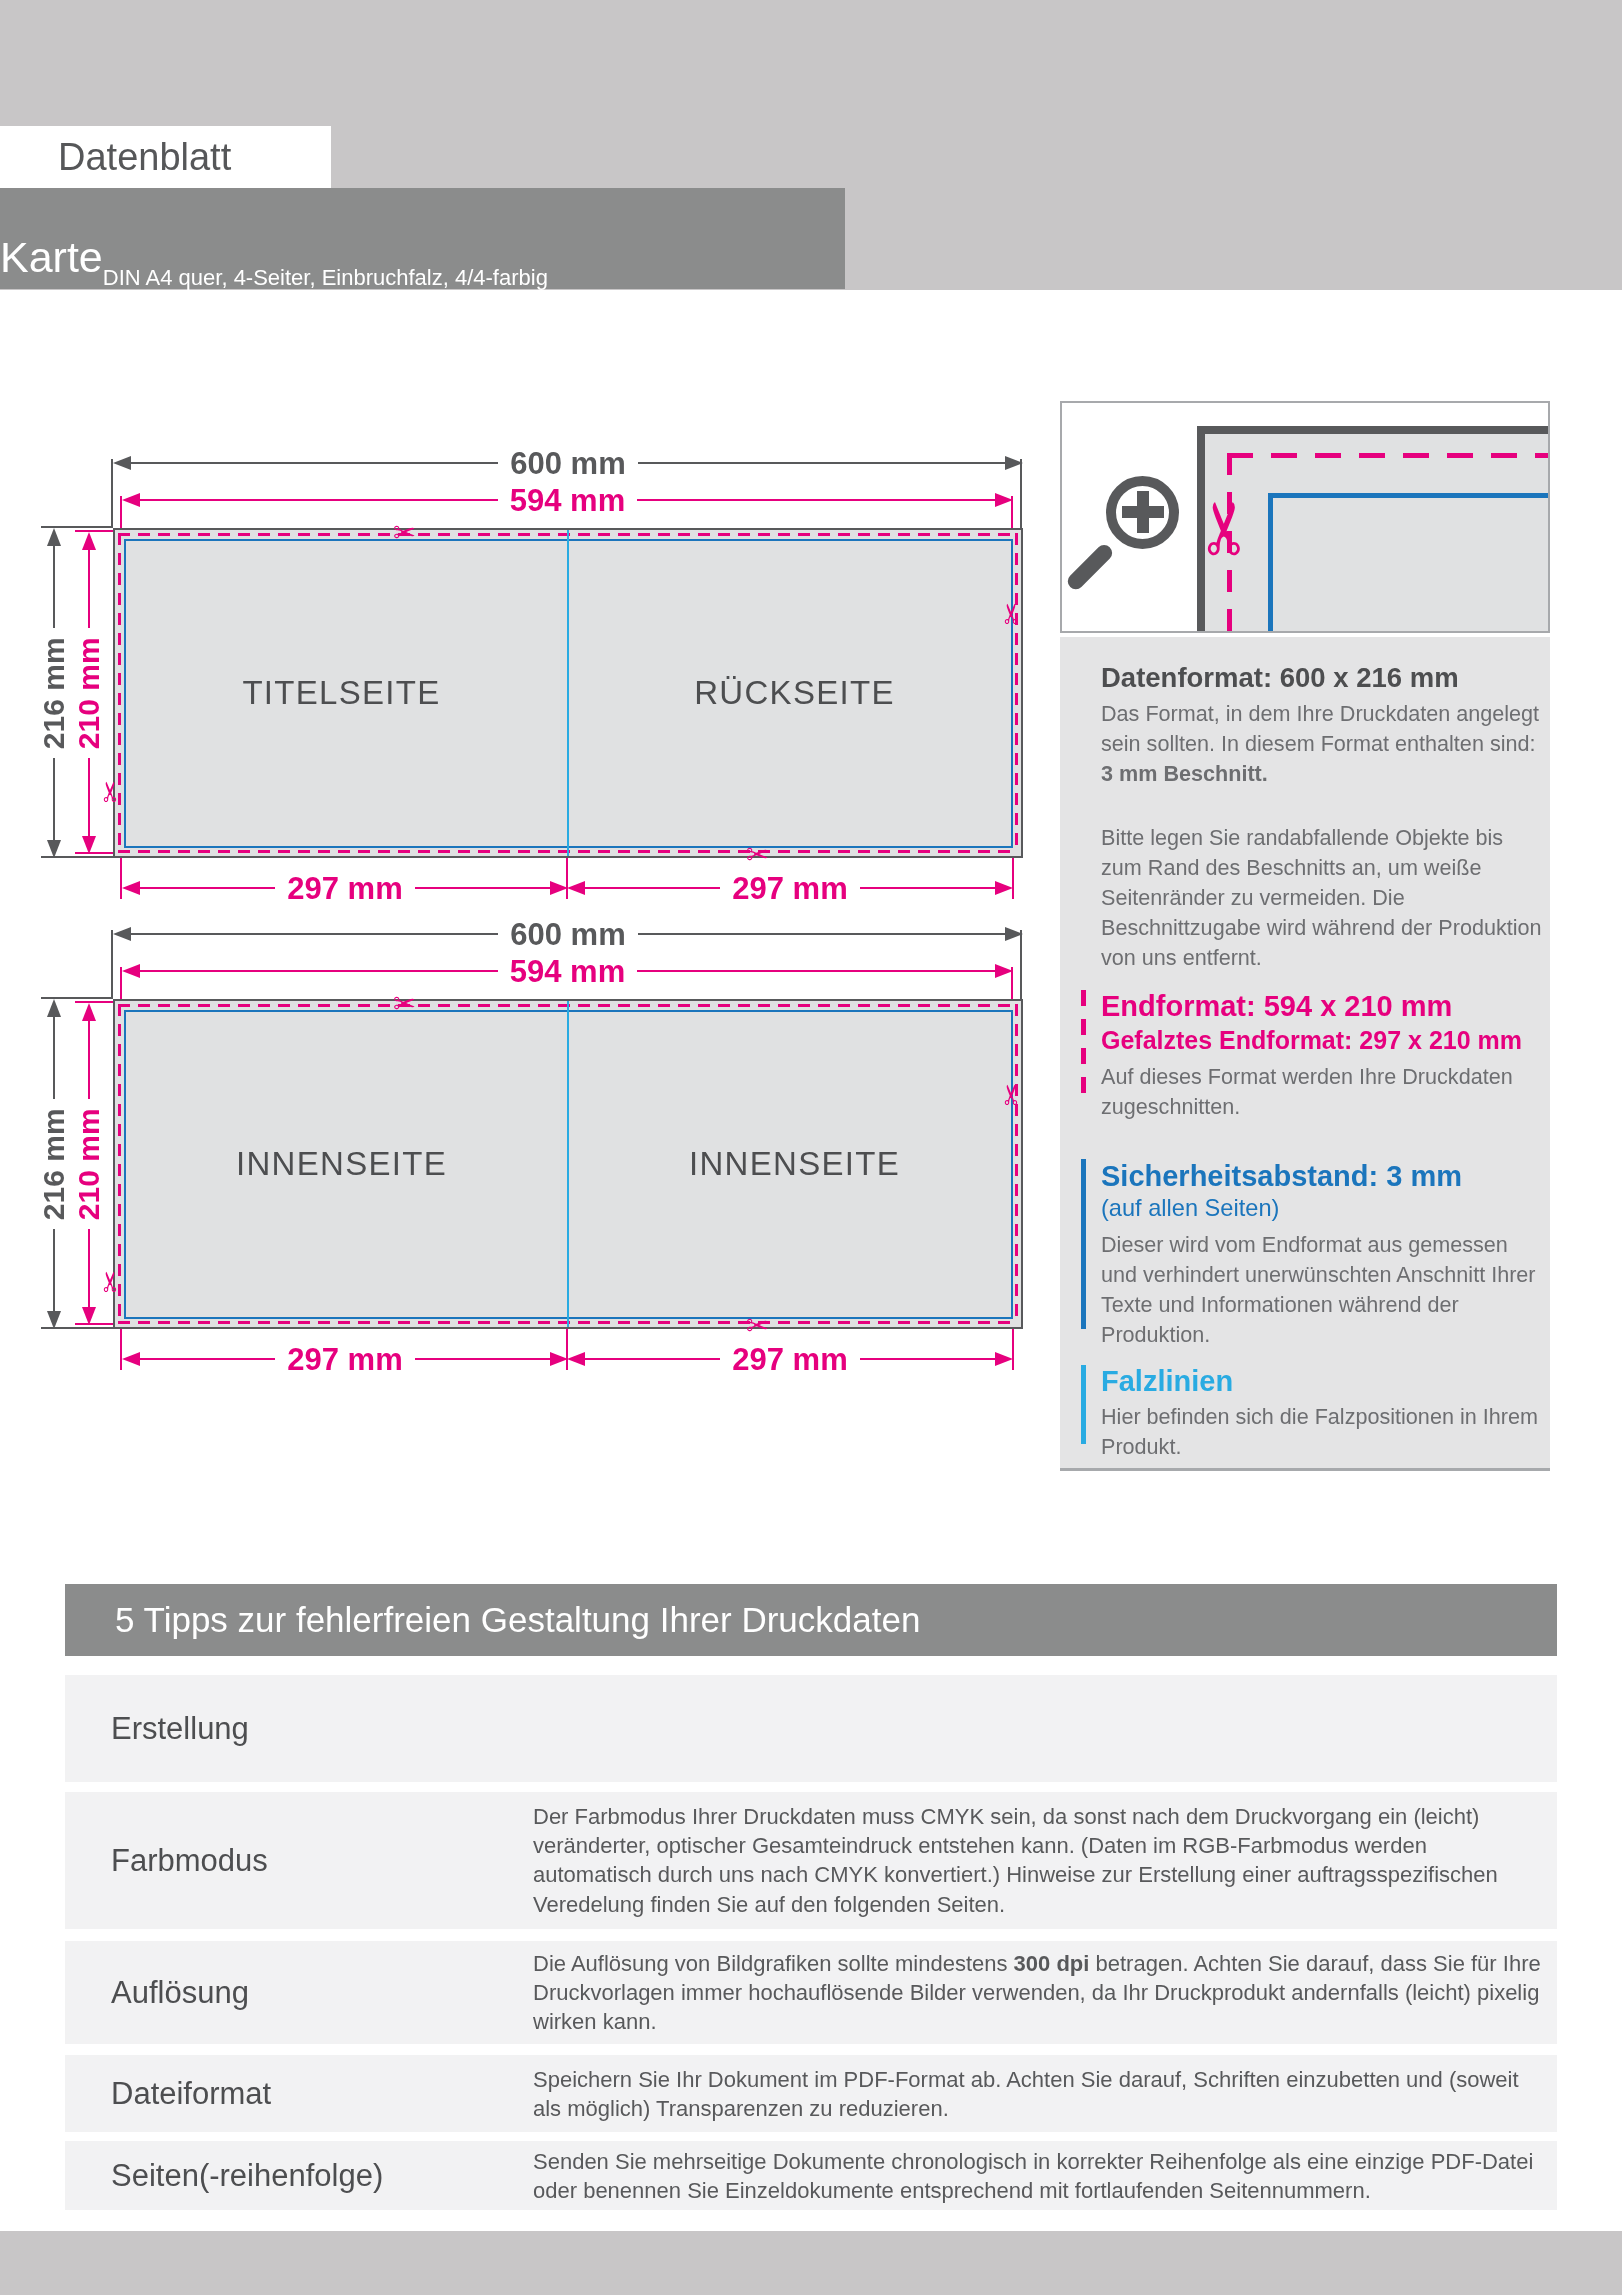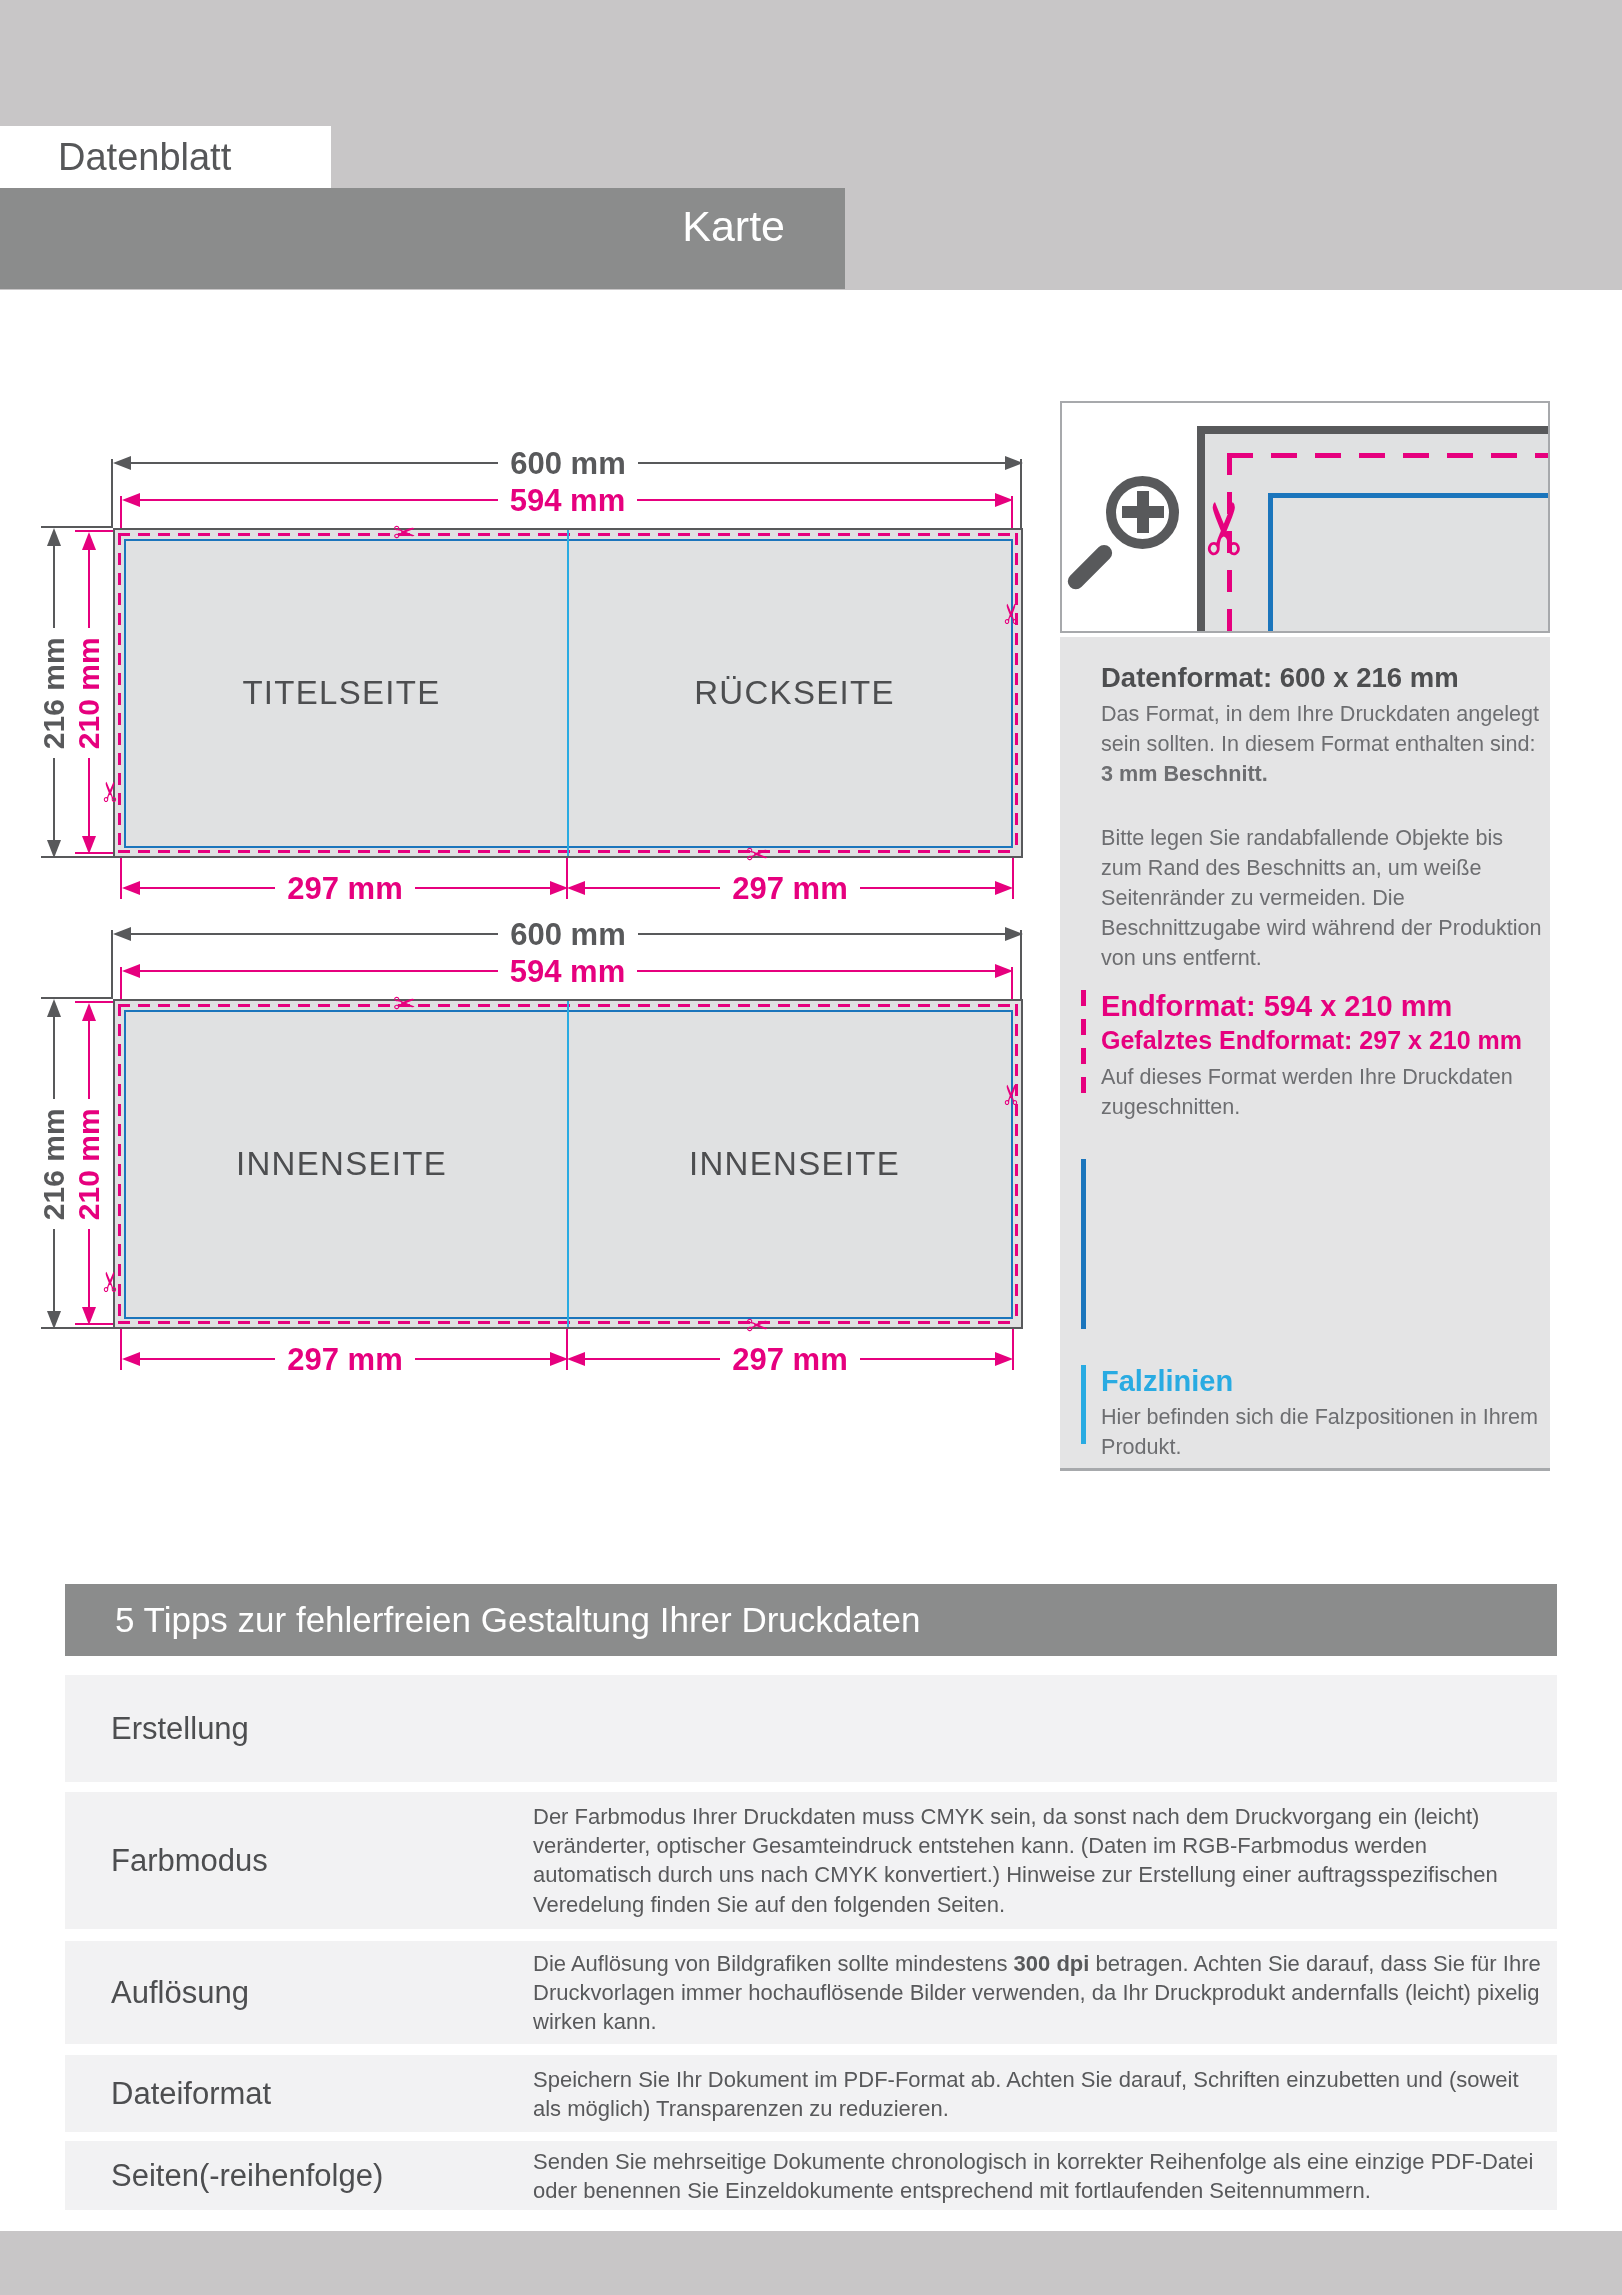--- a/index.html
+++ b/index.html
@@ -14,7 +14,7 @@
     display:flex;align-items:center;padding-left:58px;box-sizing:border-box;}
   .title-box span{font-size:38px;color:#565759;}
   .banner{position:absolute;left:0;top:188px;width:845px;height:101px;background:#8b8c8c;
-    display:flex;flex-direction:column;align-items:flex-end;padding:17px 60px 0 0;box-sizing:border-box;}
+    display:flex;align-items:flex-end;padding:17px 60px 0 0;box-sizing:border-box;}
   .banner .t{font-size:43px;line-height:1;color:#ffffff;margin-bottom:10.5px;}
   .banner .s{font-size:22px;line-height:1;color:#ffffff;margin-top:44px;}
 

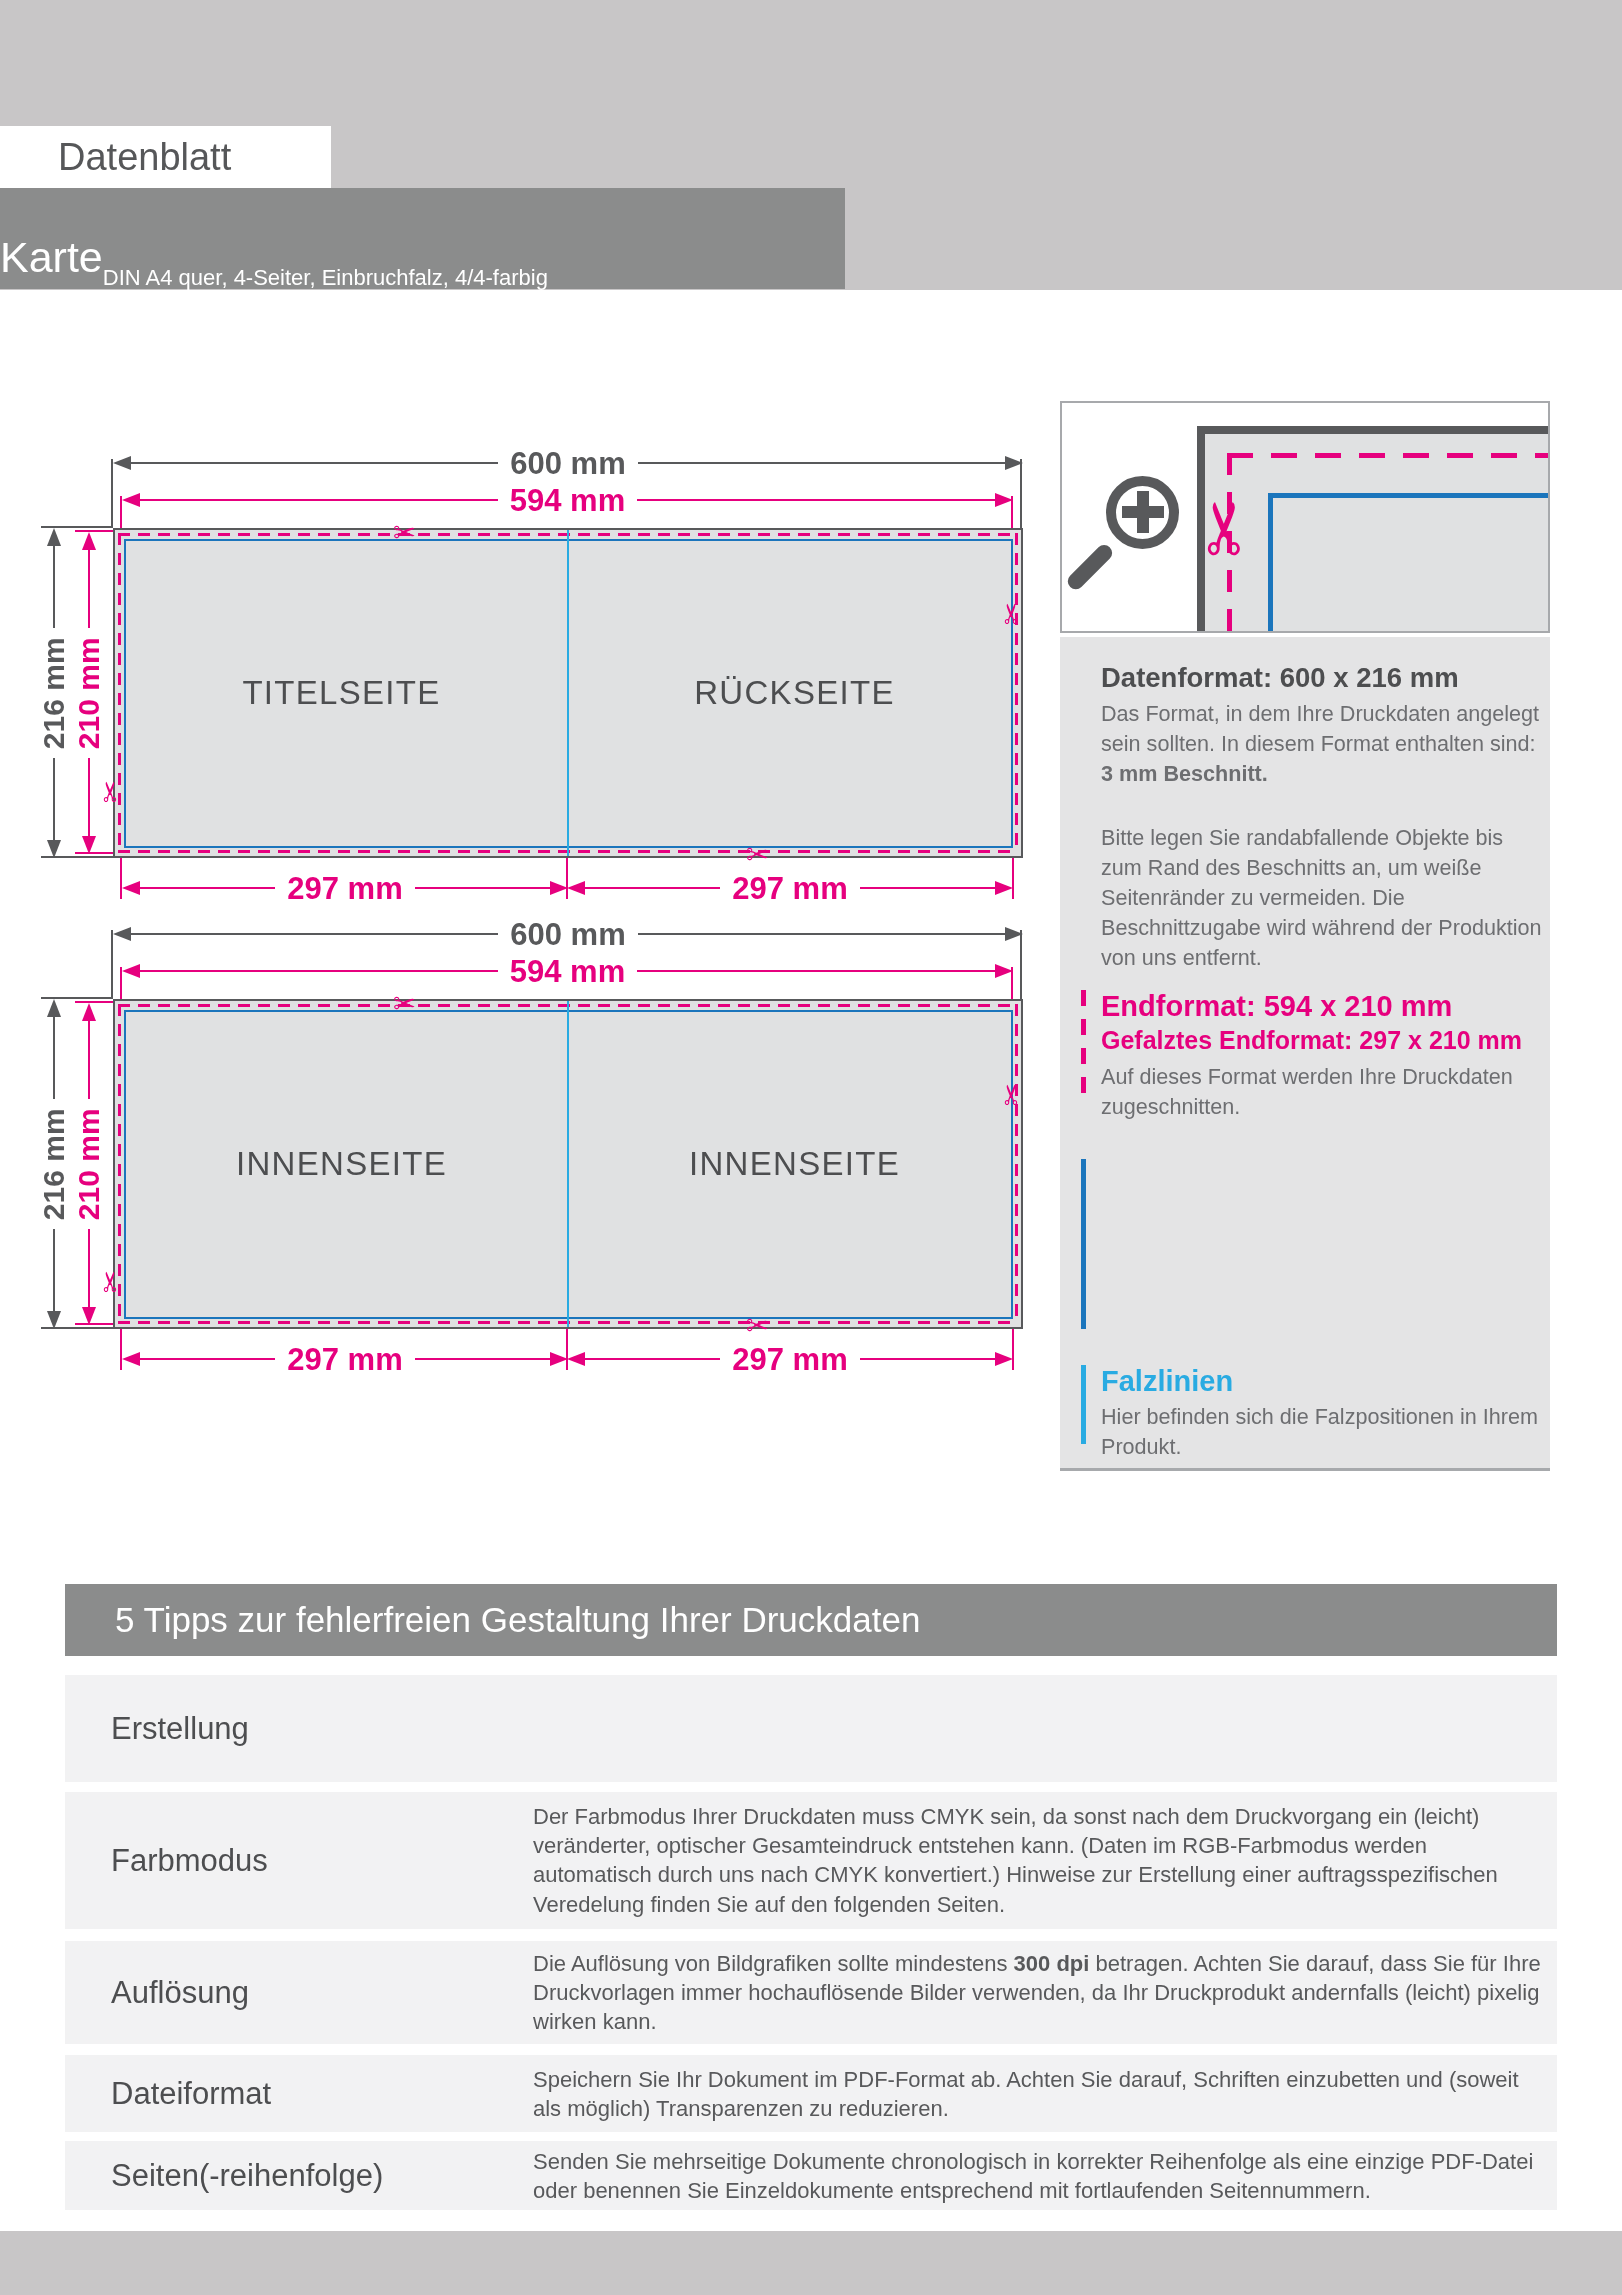--- a/index.html
+++ b/index.html
@@ -304,6 +304,11 @@
   </div>
 
   <div class="vbar blue" style="top:522px;height:170px;"></div>
+  <div class="pblock" style="top:523px;">
+    <div class="h blue">Sicherheitsabstand: 3 mm</div>
+    <div class="sub-blue">(auf allen Seiten)</div>
+    <p>Dieser wird vom Endformat aus gemessen und verhindert unerwünschten Anschnitt Ihrer Texte und Informationen während der Produktion.</p>
+  </div>
 
   <div class="vbar cyan" style="top:728px;height:79px;"></div>
   <div class="pblock" style="top:728px;">

